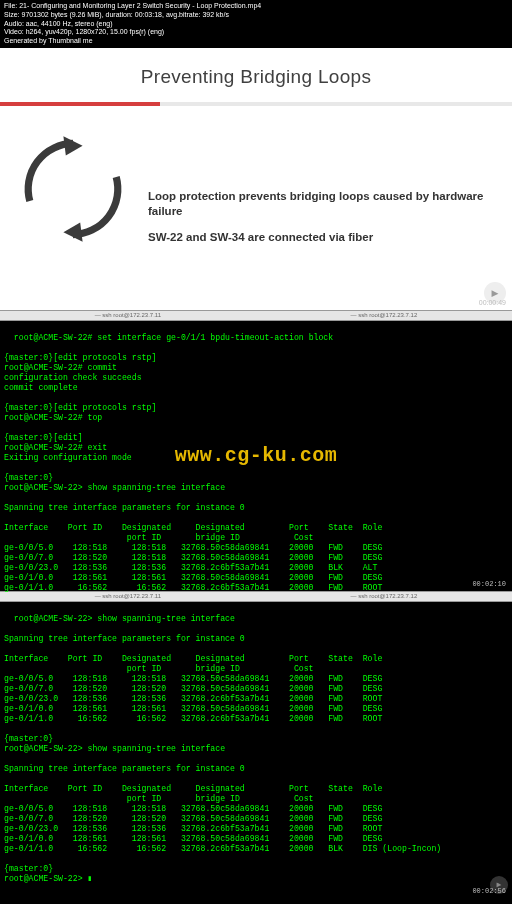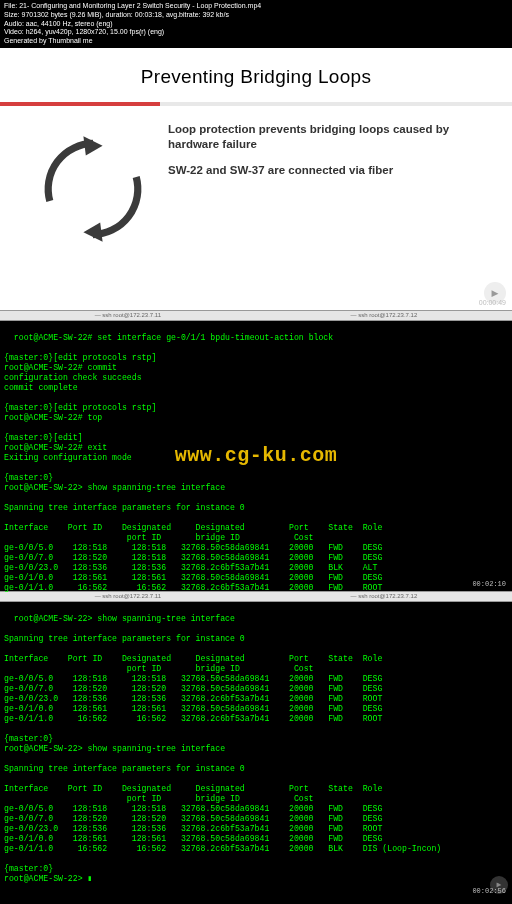--- a/index.html
+++ b/index.html
@@ -6,7 +6,7 @@
   body { width:512px; height:904px; background:#000; font-family:Arial,Helvetica,sans-serif; overflow:hidden; position:relative; }
   .meta { color:#fff; font-size:7px; padding:2px 4px; line-height:1.25; }
   .slide { background:#fff; height:262px; position:relative; }
-  .slide-title { text-align:center; font-size:19px; color:#000000; padding:18px 0 14px; font-weight:400; letter-spacing:.3px; }
+  .slide-title { text-align:center; font-size:19px; color:#404040; padding:18px 0 14px; font-weight:400; letter-spacing:.3px; }
   .rule { height:4px; width:512px; background:#e8e8e8; position:relative; }
   .rule::after { content:""; position:absolute; left:0; top:0; width:160px; height:4px; background:#d63e3e; }
   .slide-body { display:flex; padding:16px 26px 0 26px; }

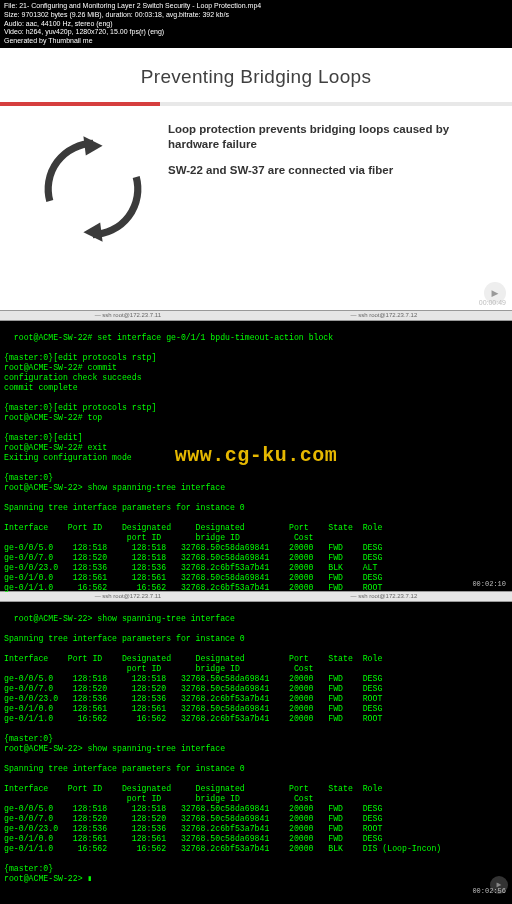--- a/index.html
+++ b/index.html
@@ -9,7 +9,7 @@
   .slide-title { text-align:center; font-size:19px; color:#404040; padding:18px 0 14px; font-weight:400; letter-spacing:.3px; }
   .rule { height:4px; width:512px; background:#e8e8e8; position:relative; }
   .rule::after { content:""; position:absolute; left:0; top:0; width:160px; height:4px; background:#d63e3e; }
-  .slide-body { display:flex; padding:16px 26px 0 26px; }
+  .slide-body { display:flex; padding:16px 26px 0 6px;align-items:flex-end; }
   .arrows { width:134px; height:134px; flex:0 0 134px; display:flex; align-items:center; justify-content:center; }
   .arrows svg { width:120px; height:120px; }
   .bullets { flex:1; padding-left:8px; }

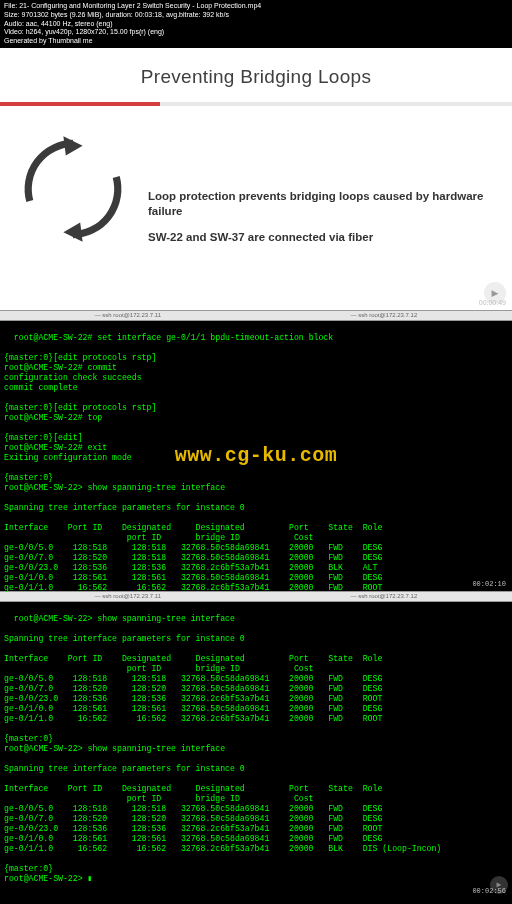--- a/index.html
+++ b/index.html
@@ -48,7 +48,7 @@
     </div>
     <div class="bullets">
       <p>Loop protection prevents bridging loops caused by hardware failure</p>
-      <p>SW-22 and SW-37 are connected via fiber</p>
+      <p>SW-22 and SW-34 are connected via fiber</p>
     </div>
   </div>
   <div class="play-badge">▶</div>

